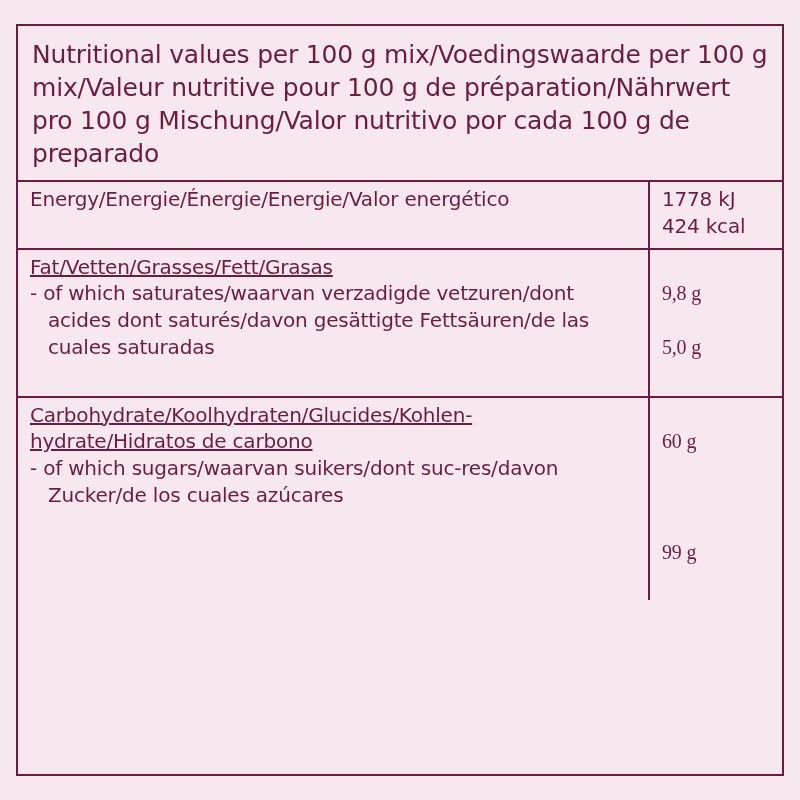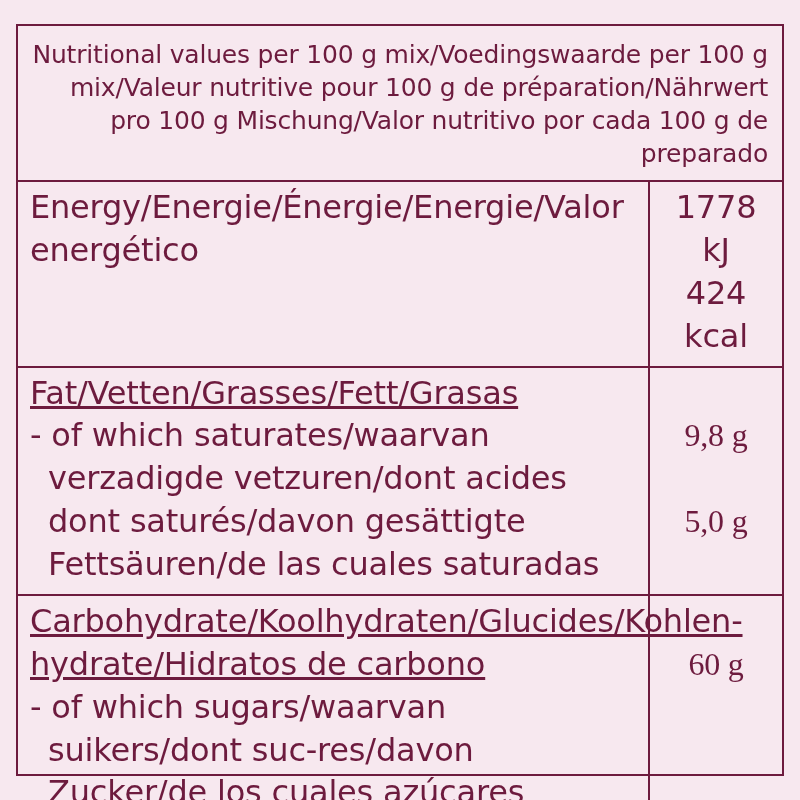--- a/index.html
+++ b/index.html
@@ -32,7 +32,6 @@
     letter-spacing: -0.2px;
     color: #6d1b3e;
     border-bottom: 2px solid #6d1b3e;
-    text-align: right;
   }
   table.nutrition {
     width: 100%;

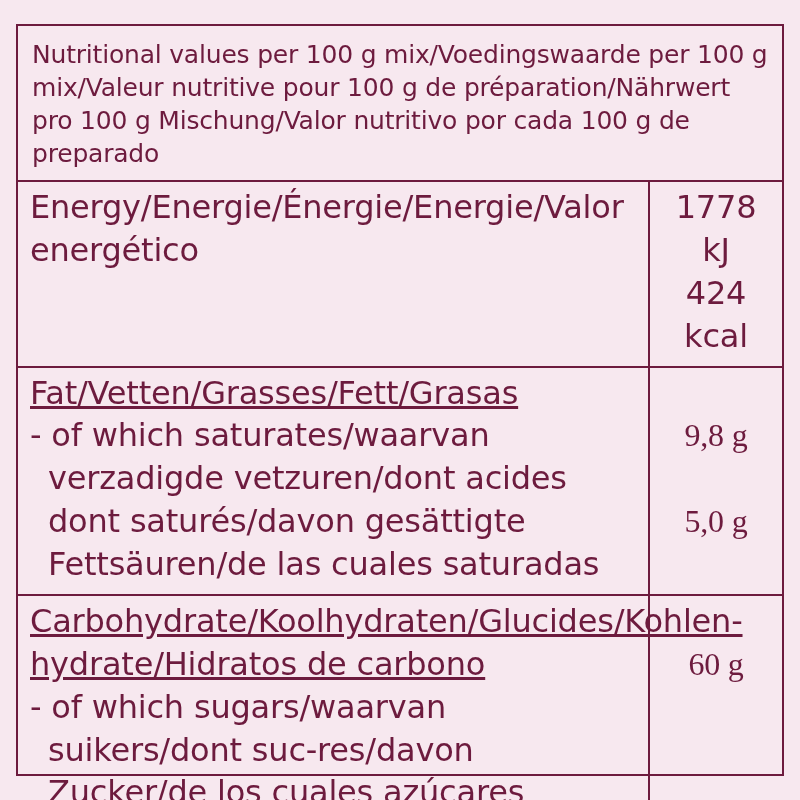--- a/index.html
+++ b/index.html
@@ -44,7 +44,7 @@
   table.nutrition td {
     border-top: 2px solid #6d1b3e;
     padding: 4px 12px 8px 12px;
-    font-size: 32px;
+    font-size: 20px;
     line-height: 1.34;
     letter-spacing: -0.2px;
   }

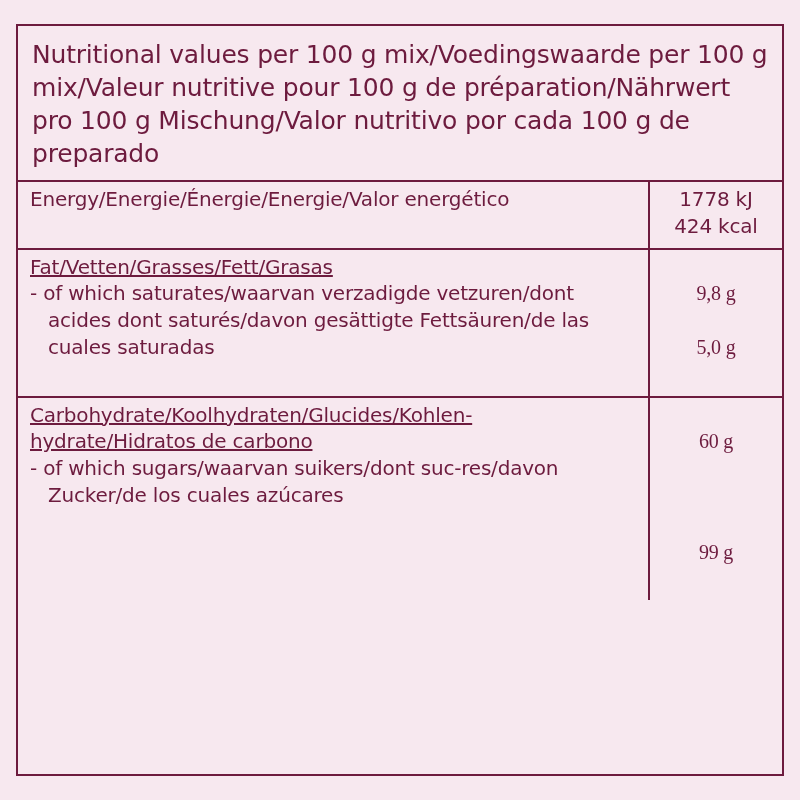--- a/index.html
+++ b/index.html
@@ -56,7 +56,7 @@
   }
   td.value {
     border-left: 2px solid #6d1b3e;
-    text-align: center;
+    text-align: left;
     white-space: pre-line;
     padding-right: 14px;
     margin-left: 6px;

